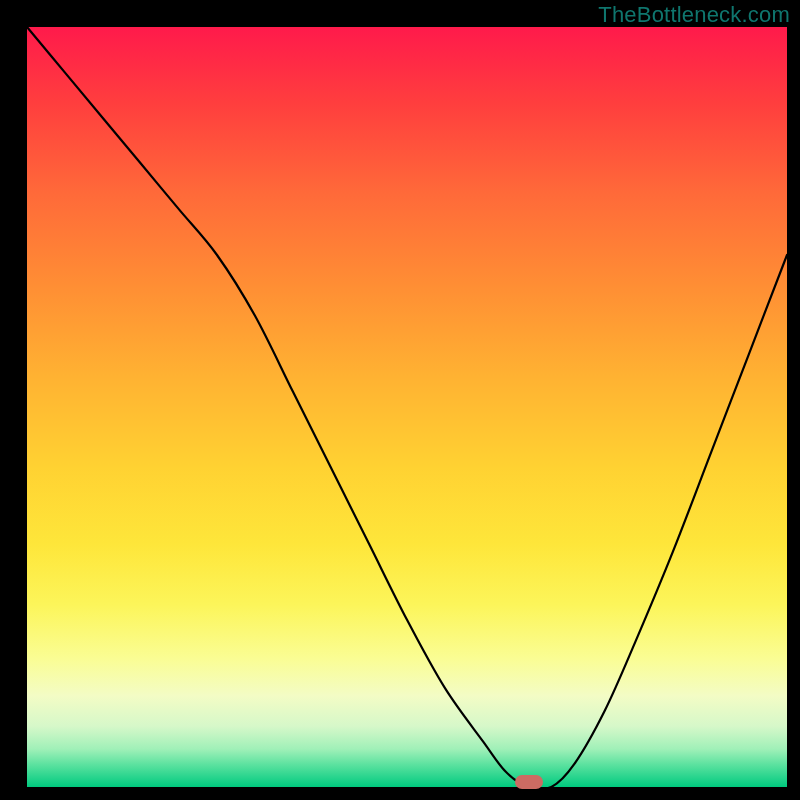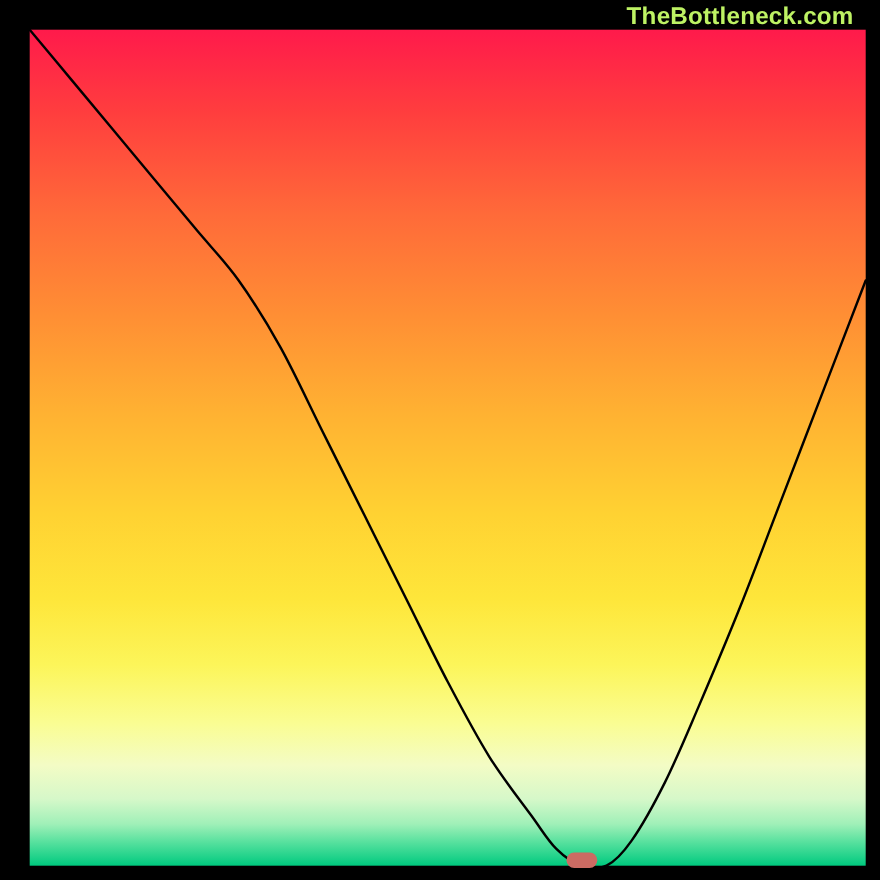--- a/index.html
+++ b/index.html
@@ -39,10 +39,10 @@
   .watermark {
     position: absolute;
     top: 2px;
-    right: 24px;
-    color: #bef264;
+    right: 10px;
+    color: #0f766e;
     font-size: 22px;
-    font-weight: 700;
+    font-weight: 400;
     letter-spacing: 0.2px;
     user-select: none;
   }

